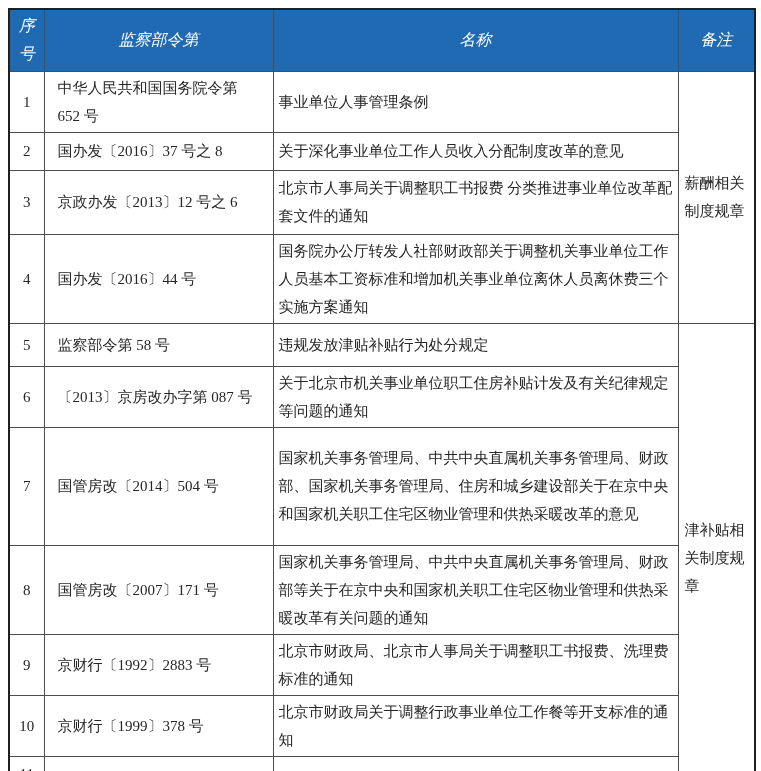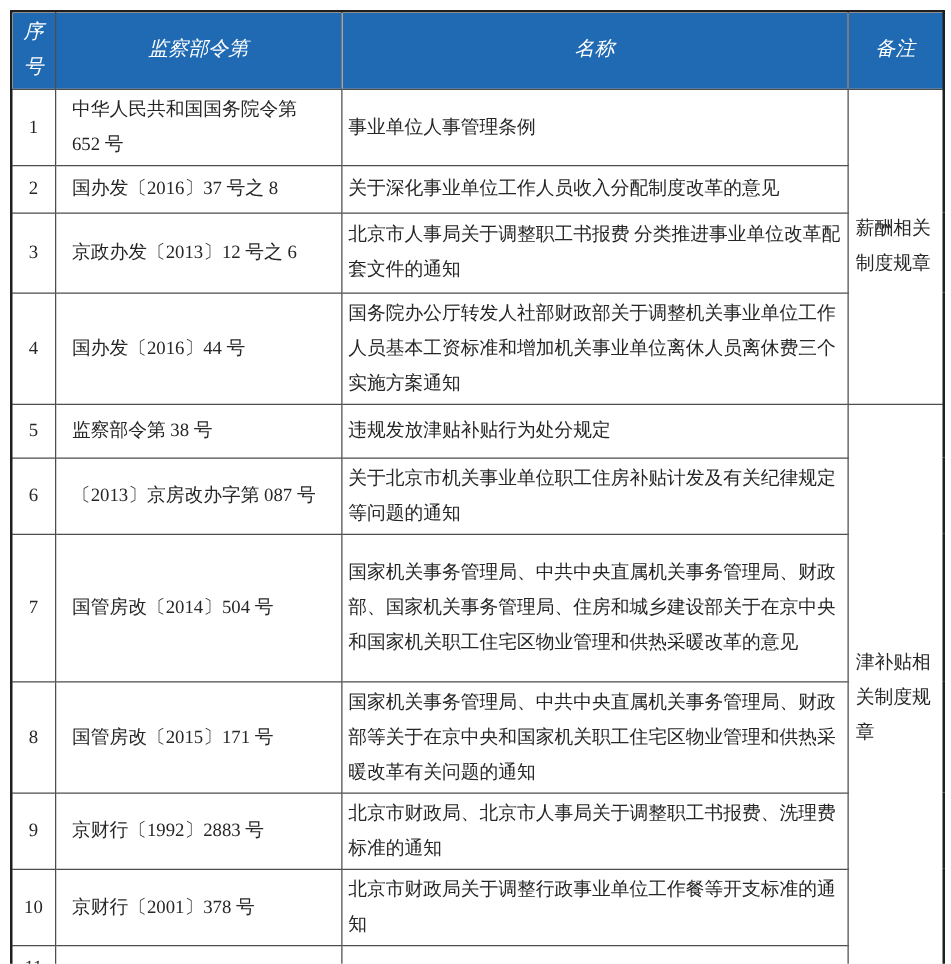--- a/index.html
+++ b/index.html
@@ -102,7 +102,7 @@
       </tr>
       <tr class="r5">
         <td class="no">5</td>
-        <td class="code">监察部令第 38 号</td>
+        <td class="code">监察部令第 58 号</td>
         <td class="name">违规发放津贴补贴行为处分规定</td>
         <td class="remark" rowspan="7">津补贴相关制度规章</td>
       </tr>

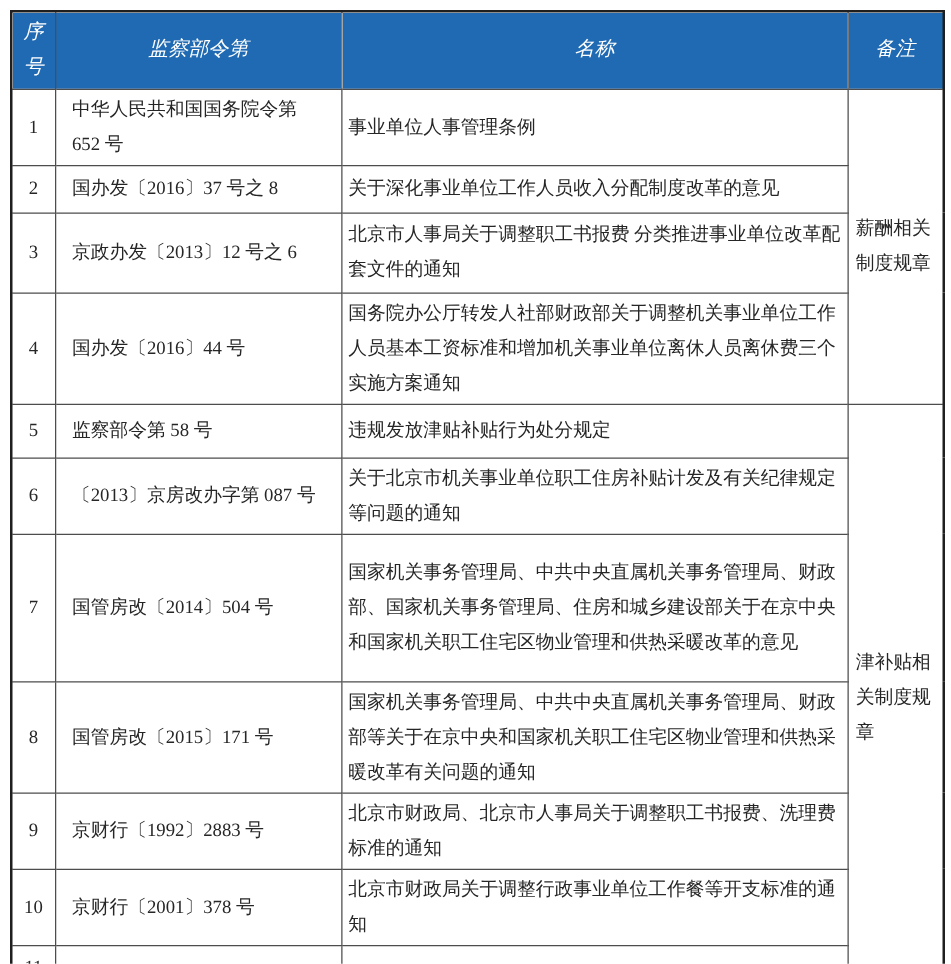--- a/index.html
+++ b/index.html
@@ -118,7 +118,7 @@
       </tr>
       <tr class="r8">
         <td class="no">8</td>
-        <td class="code">国管房改〔2015〕171 号</td>
+        <td class="code">国管房改〔2007〕171 号</td>
         <td class="name">国家机关事务管理局、中共中央直属机关事务管理局、财政部等关于在京中央和国家机关职工住宅区物业管理和供热采暖改革有关问题的通知</td>
       </tr>
       <tr class="r9">

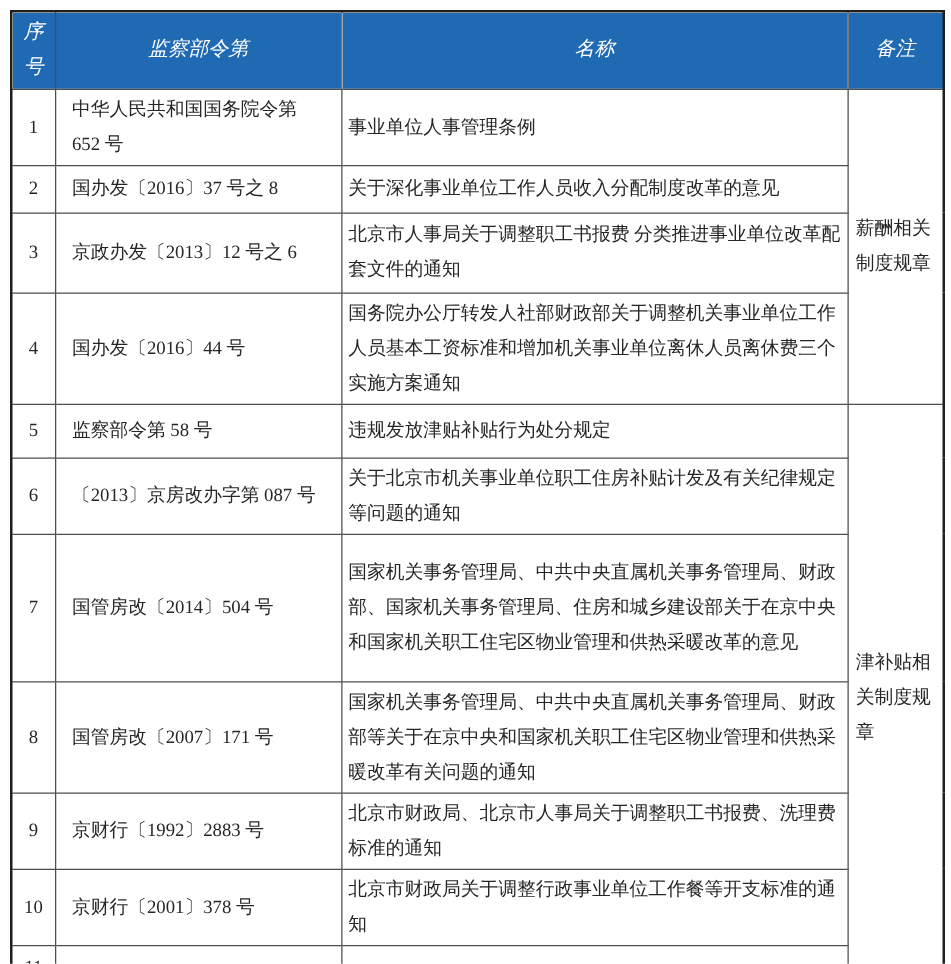--- a/index.html
+++ b/index.html
@@ -128,7 +128,7 @@
       </tr>
       <tr class="r10">
         <td class="no">10</td>
-        <td class="code">京财行〔2001〕378 号</td>
+        <td class="code">京财行〔1999〕378 号</td>
         <td class="name">北京市财政局关于调整行政事业单位工作餐等开支标准的通知</td>
       </tr>
       <tr class="r11">

